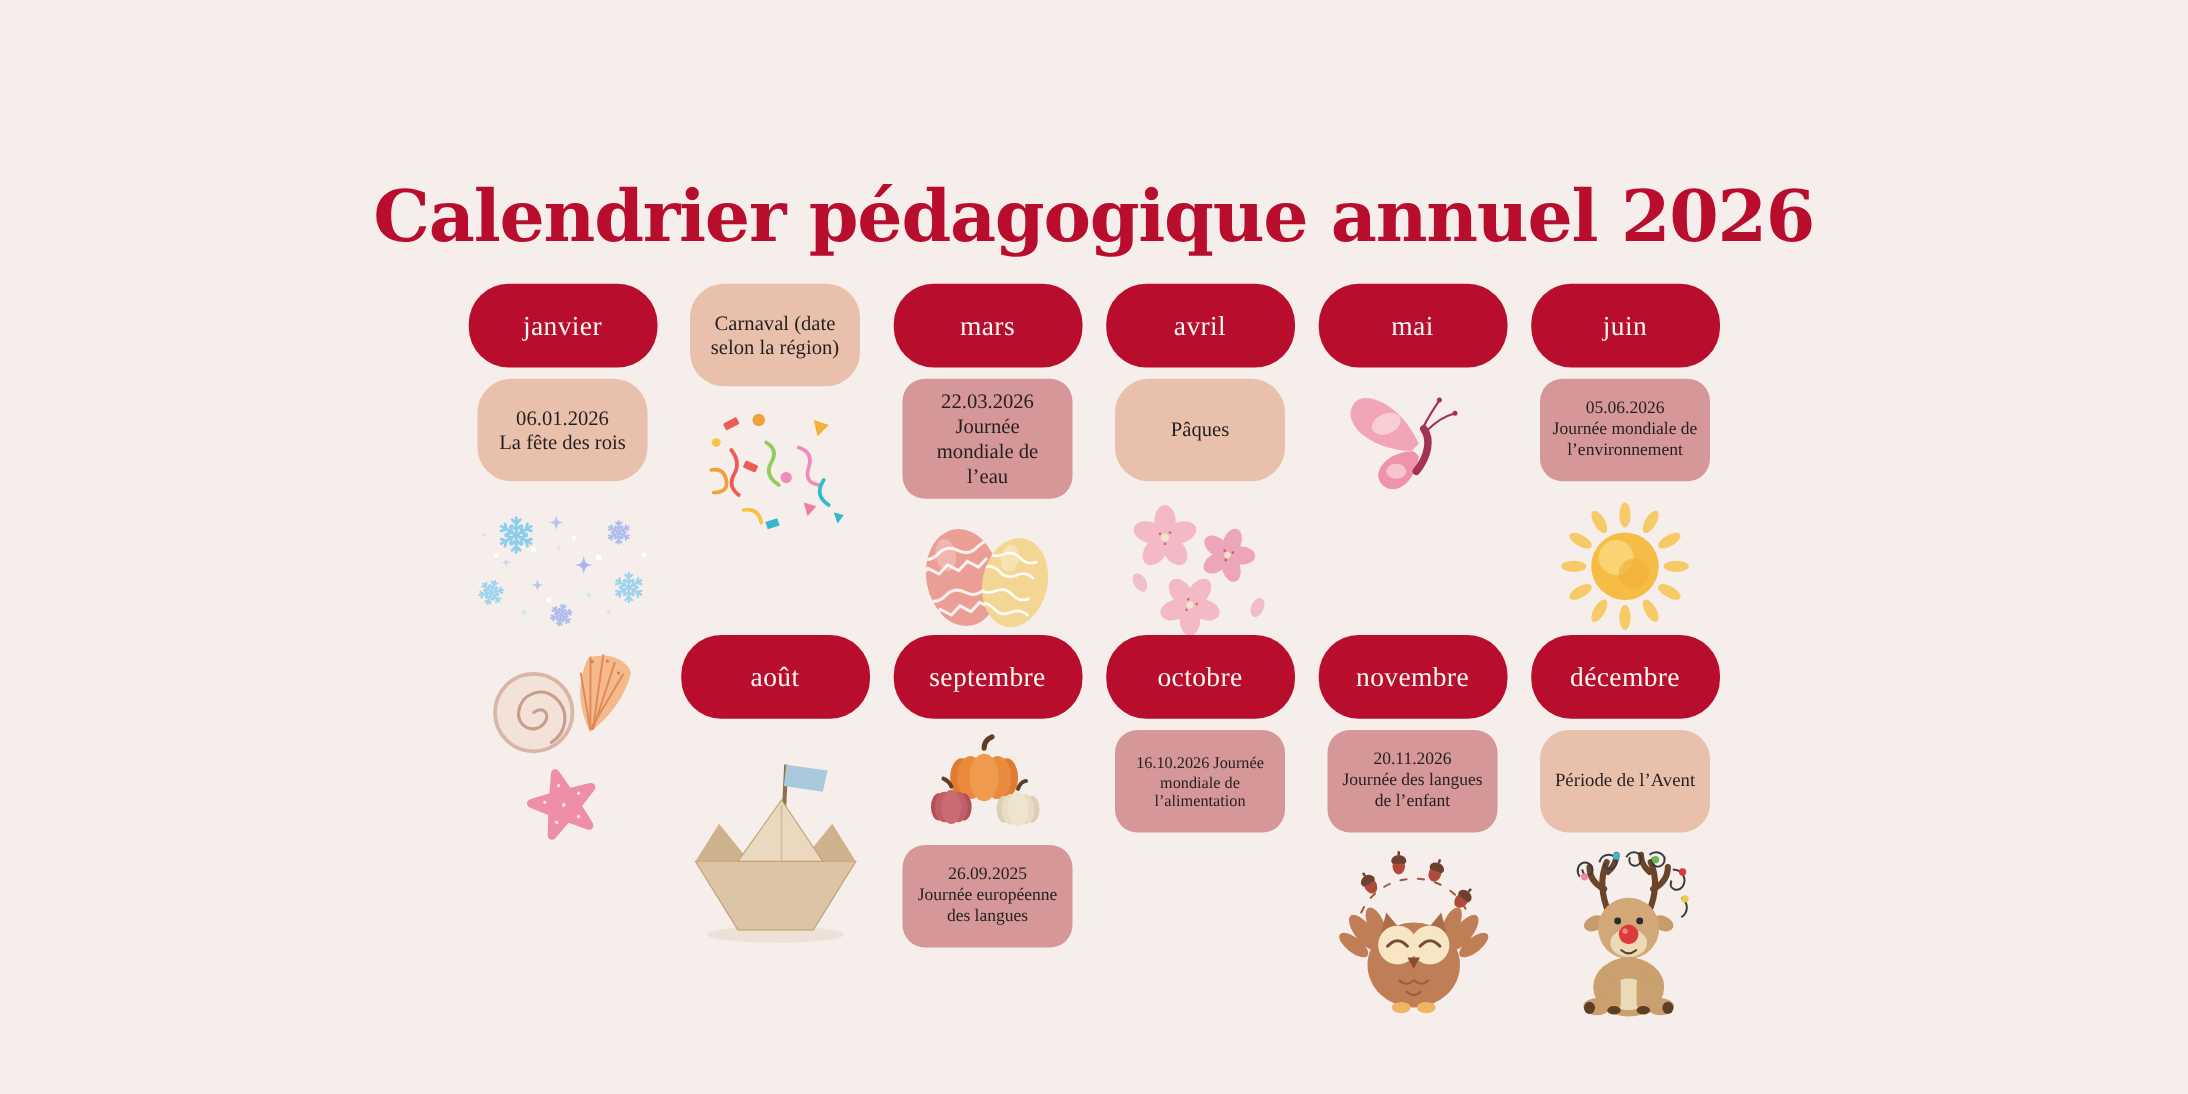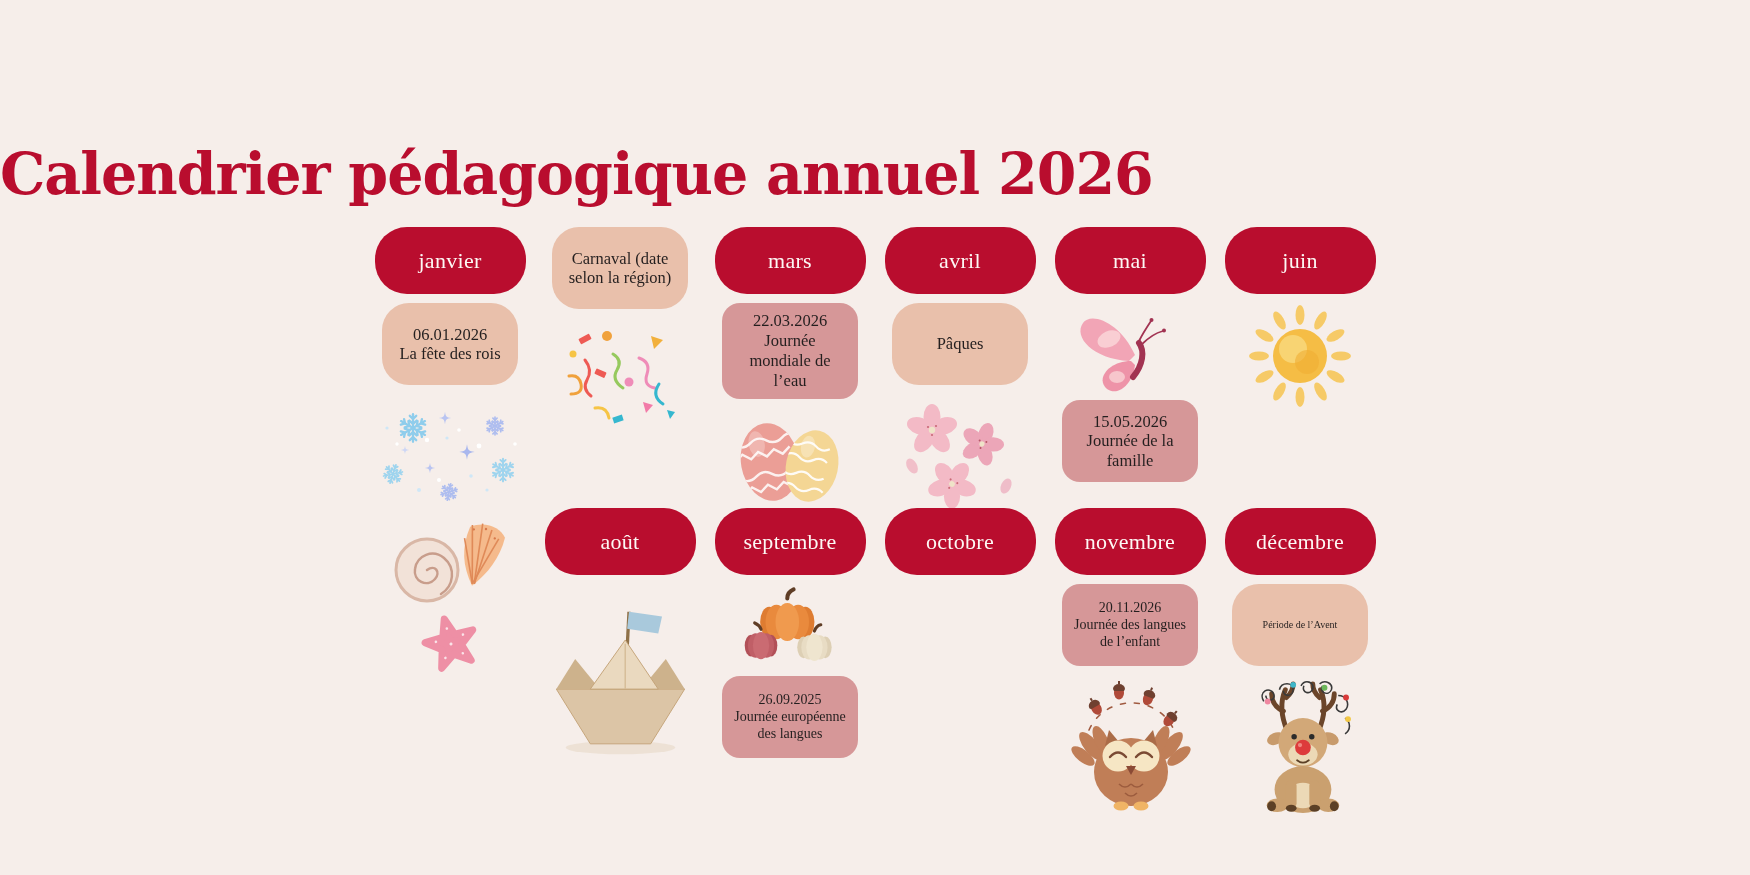--- a/index.html
+++ b/index.html
@@ -20,7 +20,7 @@
   }
   .title{
     margin:140px 0 19px 0;
-    text-align:left;
+    text-align:center;
     font-family:"DejaVu Serif","Liberation Serif",serif;
     font-weight:700;
     font-size:57px;

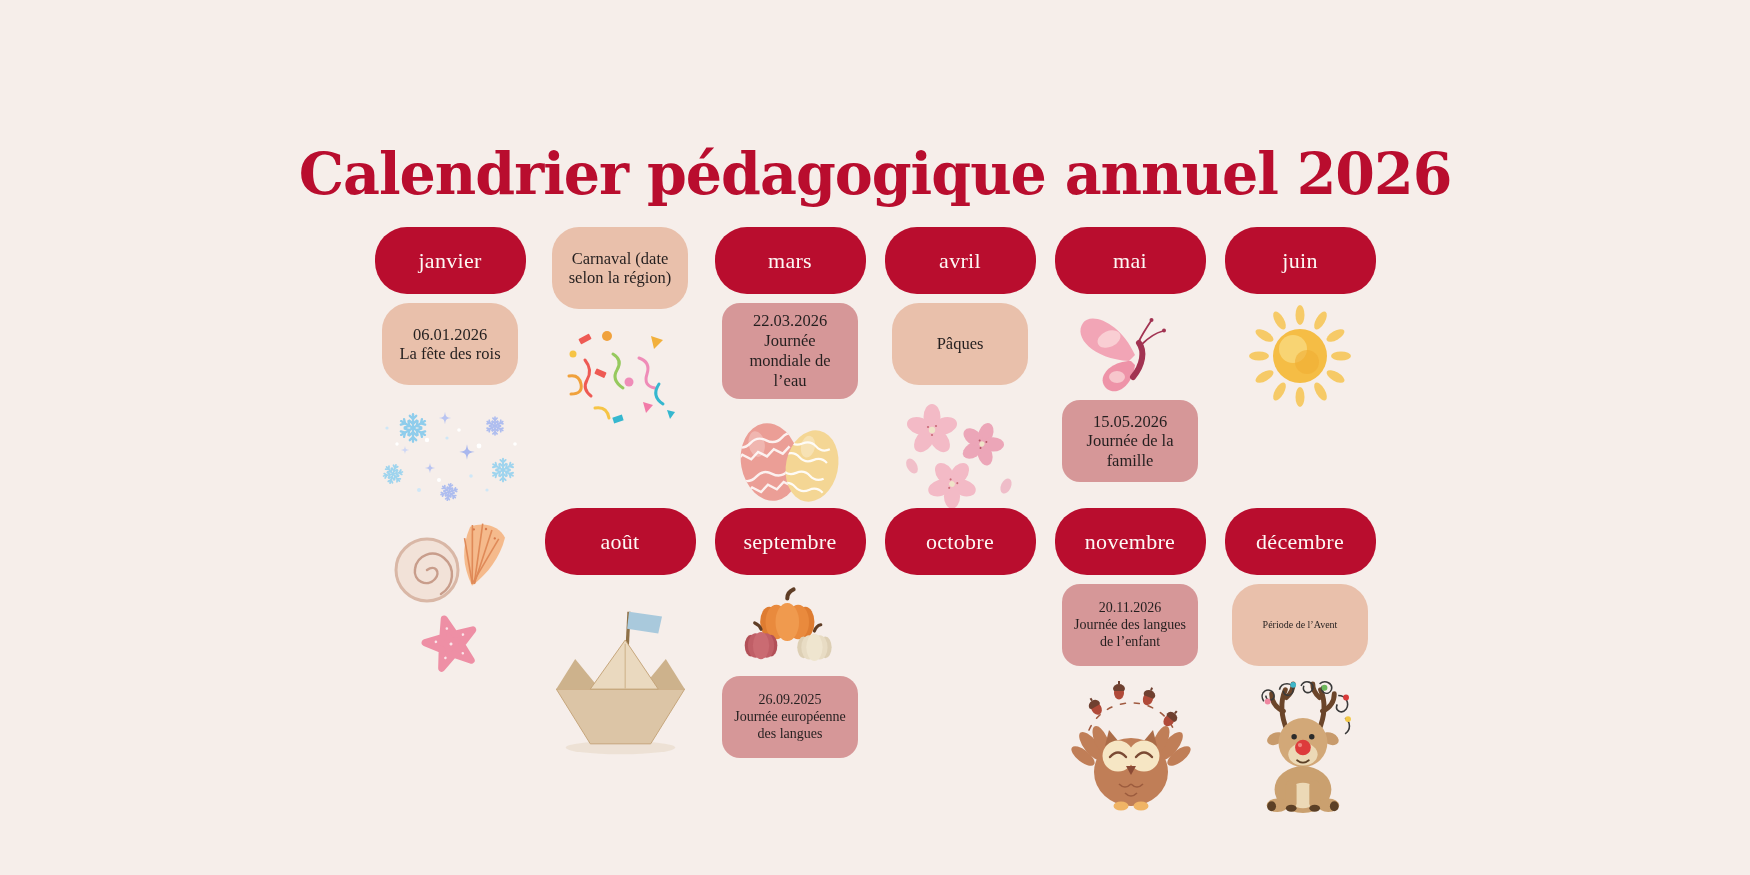--- a/index.html
+++ b/index.html
@@ -276,6 +276,12 @@
 
     <div class="col">
       <div class="pill">juin</div>
+      <div class="cell cell-b">
+        <div class="card dark fs14">
+          <div>05.06.2026</div>
+          <div>Journée mondiale de l’environnement</div>
+        </div>
+      </div>
       <div class="cell cell-c">
         <svg width="115" height="106" viewBox="0 0 115 106">
           <defs>

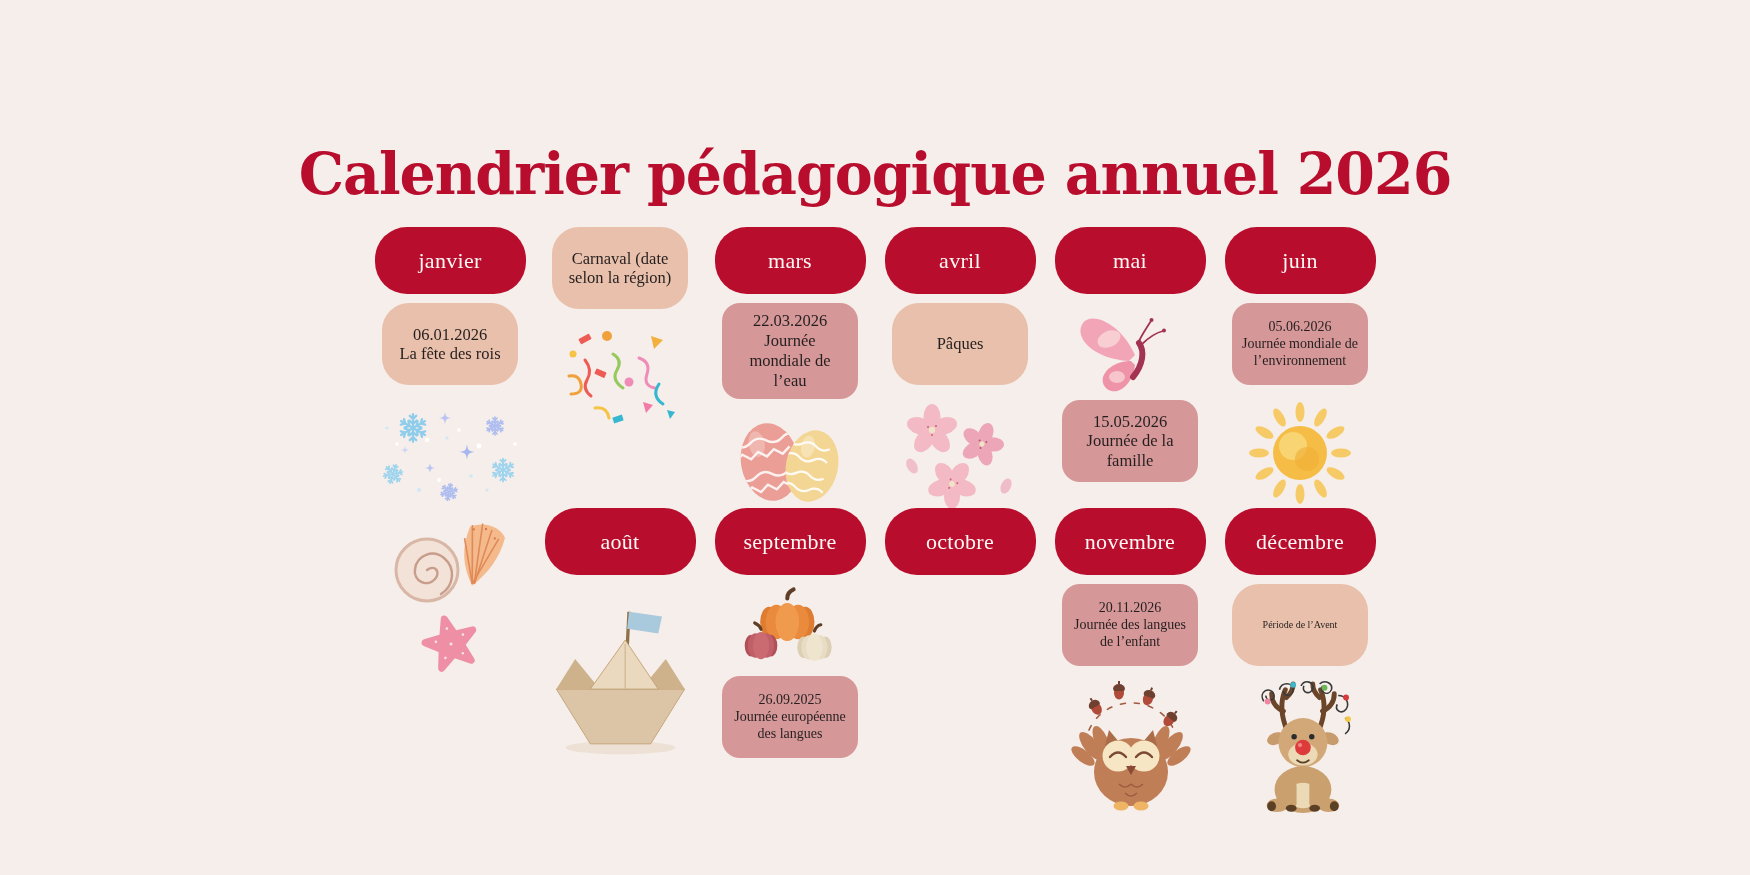--- a/index.html
+++ b/index.html
@@ -266,12 +266,6 @@
           <circle cx="86.5" cy="17" r="2" fill="#a23352"></circle>
         </svg>
       </div>
-      <div class="cell cell-c">
-        <div class="card dark">
-          <div>15.05.2026</div>
-          <div>Journée de la famille</div>
-        </div>
-      </div>
     </div>
 
     <div class="col">

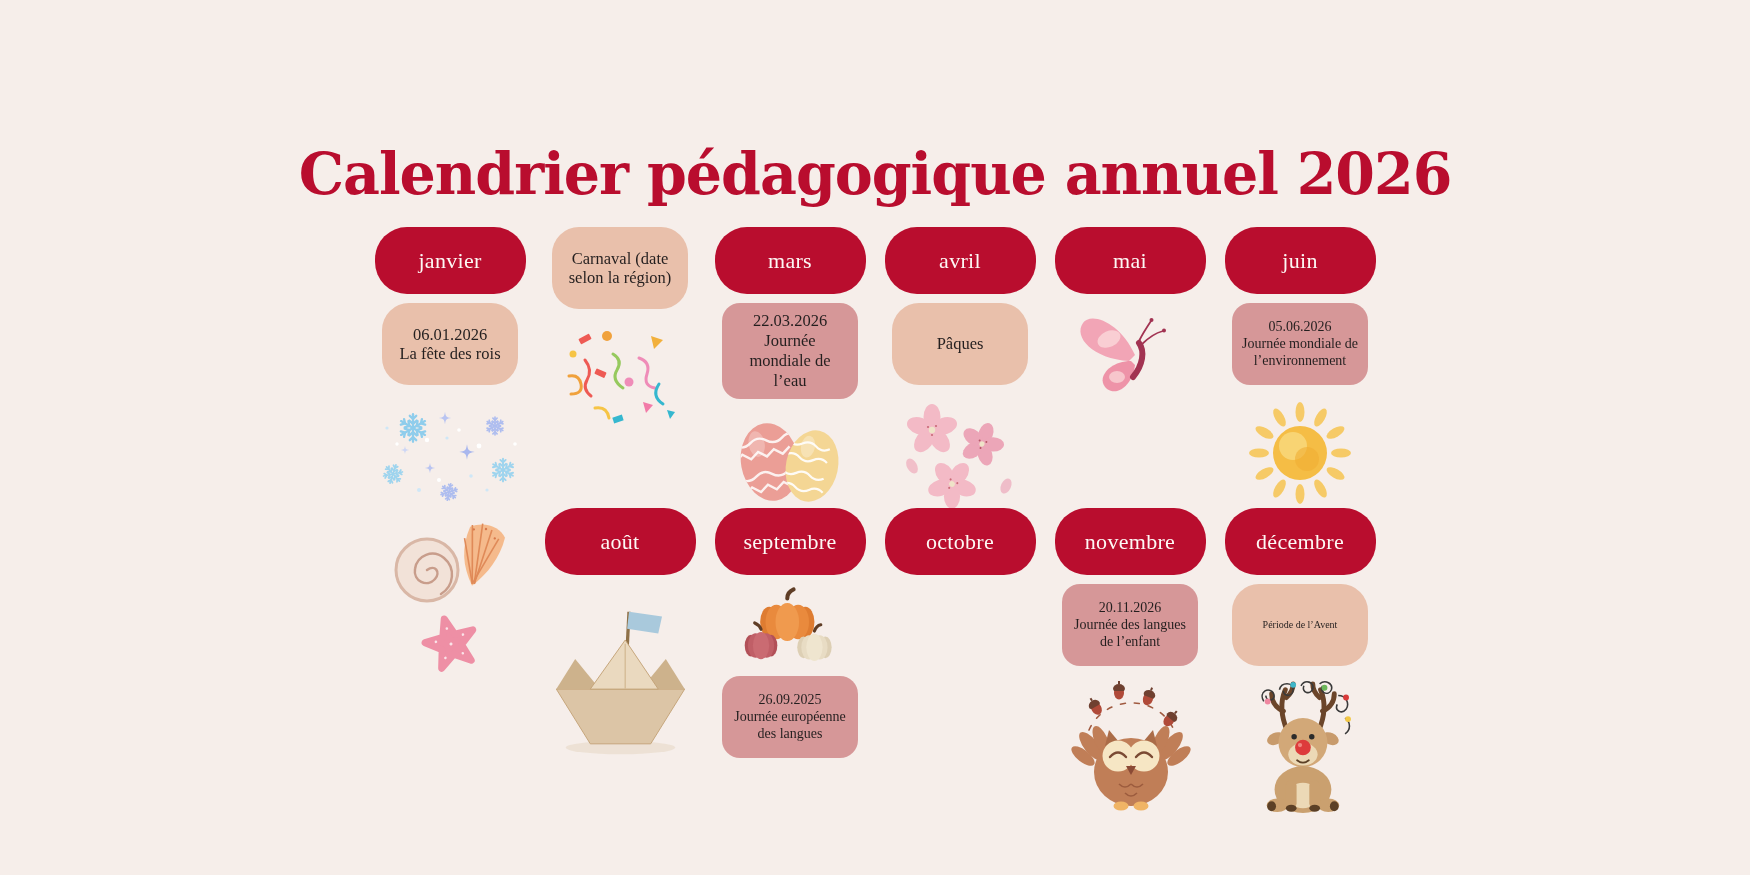--- a/index.html
+++ b/index.html
@@ -391,6 +391,11 @@
 
     <div class="col">
       <div class="pill">octobre</div>
+      <div class="cell cell-e">
+        <div class="card dark fs13">
+          <div>16.10.2026 Journée mondiale de l’alimentation</div>
+        </div>
+      </div>
     </div>
 
     <div class="col">

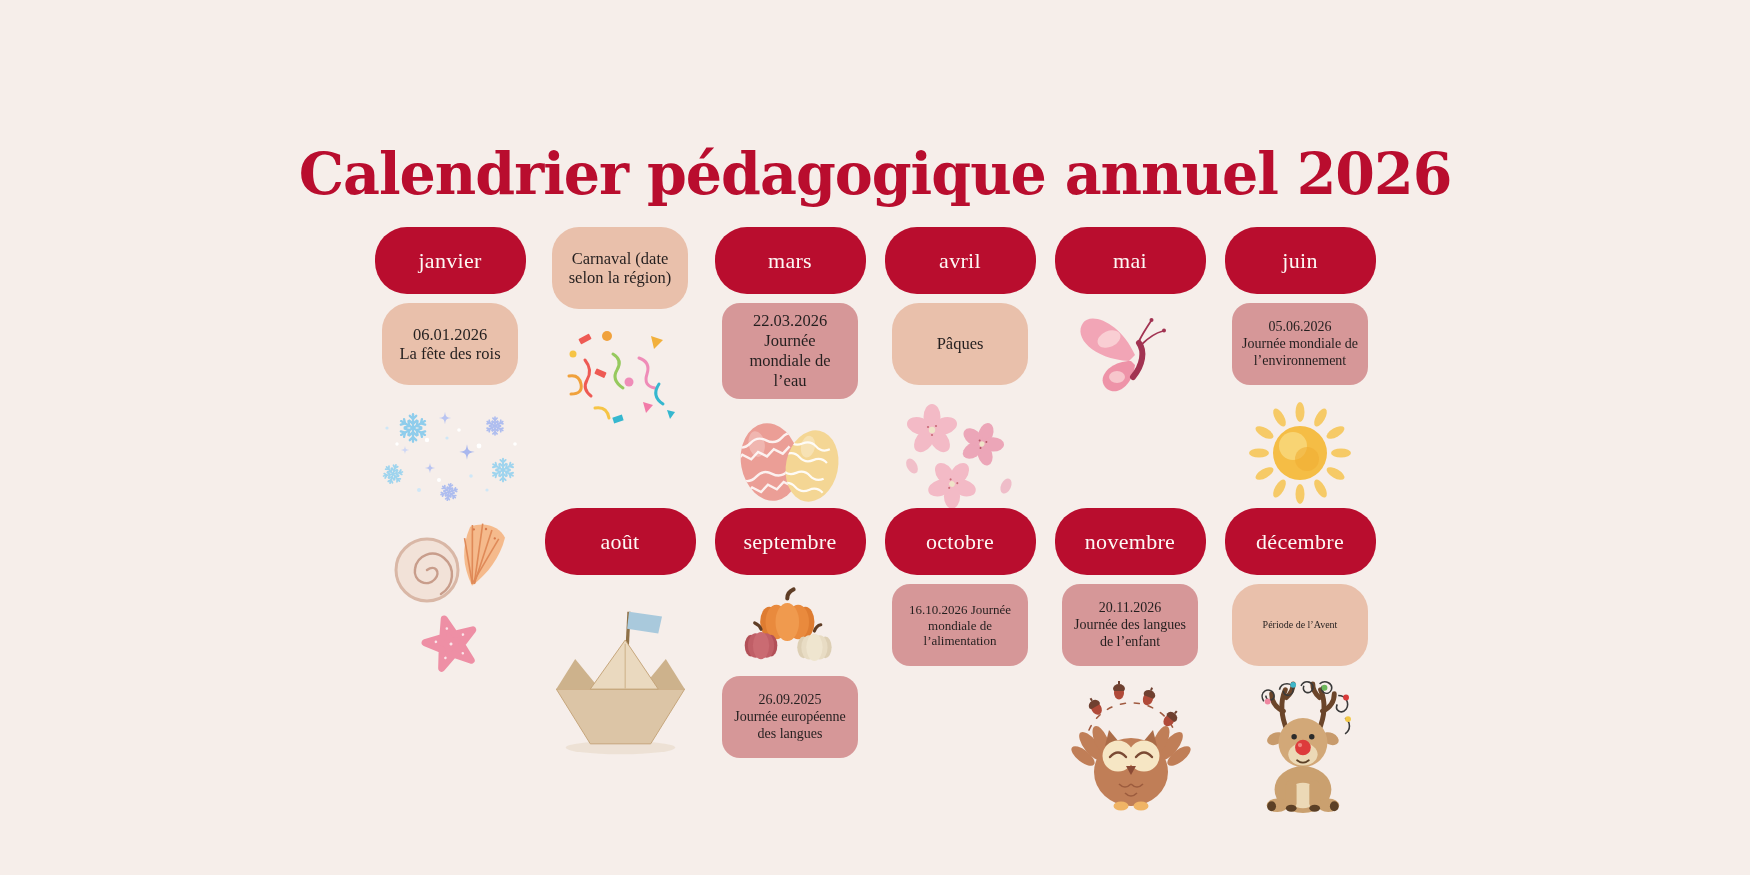--- a/index.html
+++ b/index.html
@@ -55,7 +55,7 @@
   }
   .card.light{background:var(--card-light,#e9c0ab);}
   .card.dark{background:var(--card-dark,#d69798);border-radius:18px;}
-  .fs15{font-size:10px;}
+  .fs15{font-size:15px;border-radius:23px;}
   .fs14{font-size:14px;}
   .fs13{font-size:13px;}
   svg{display:block;}

